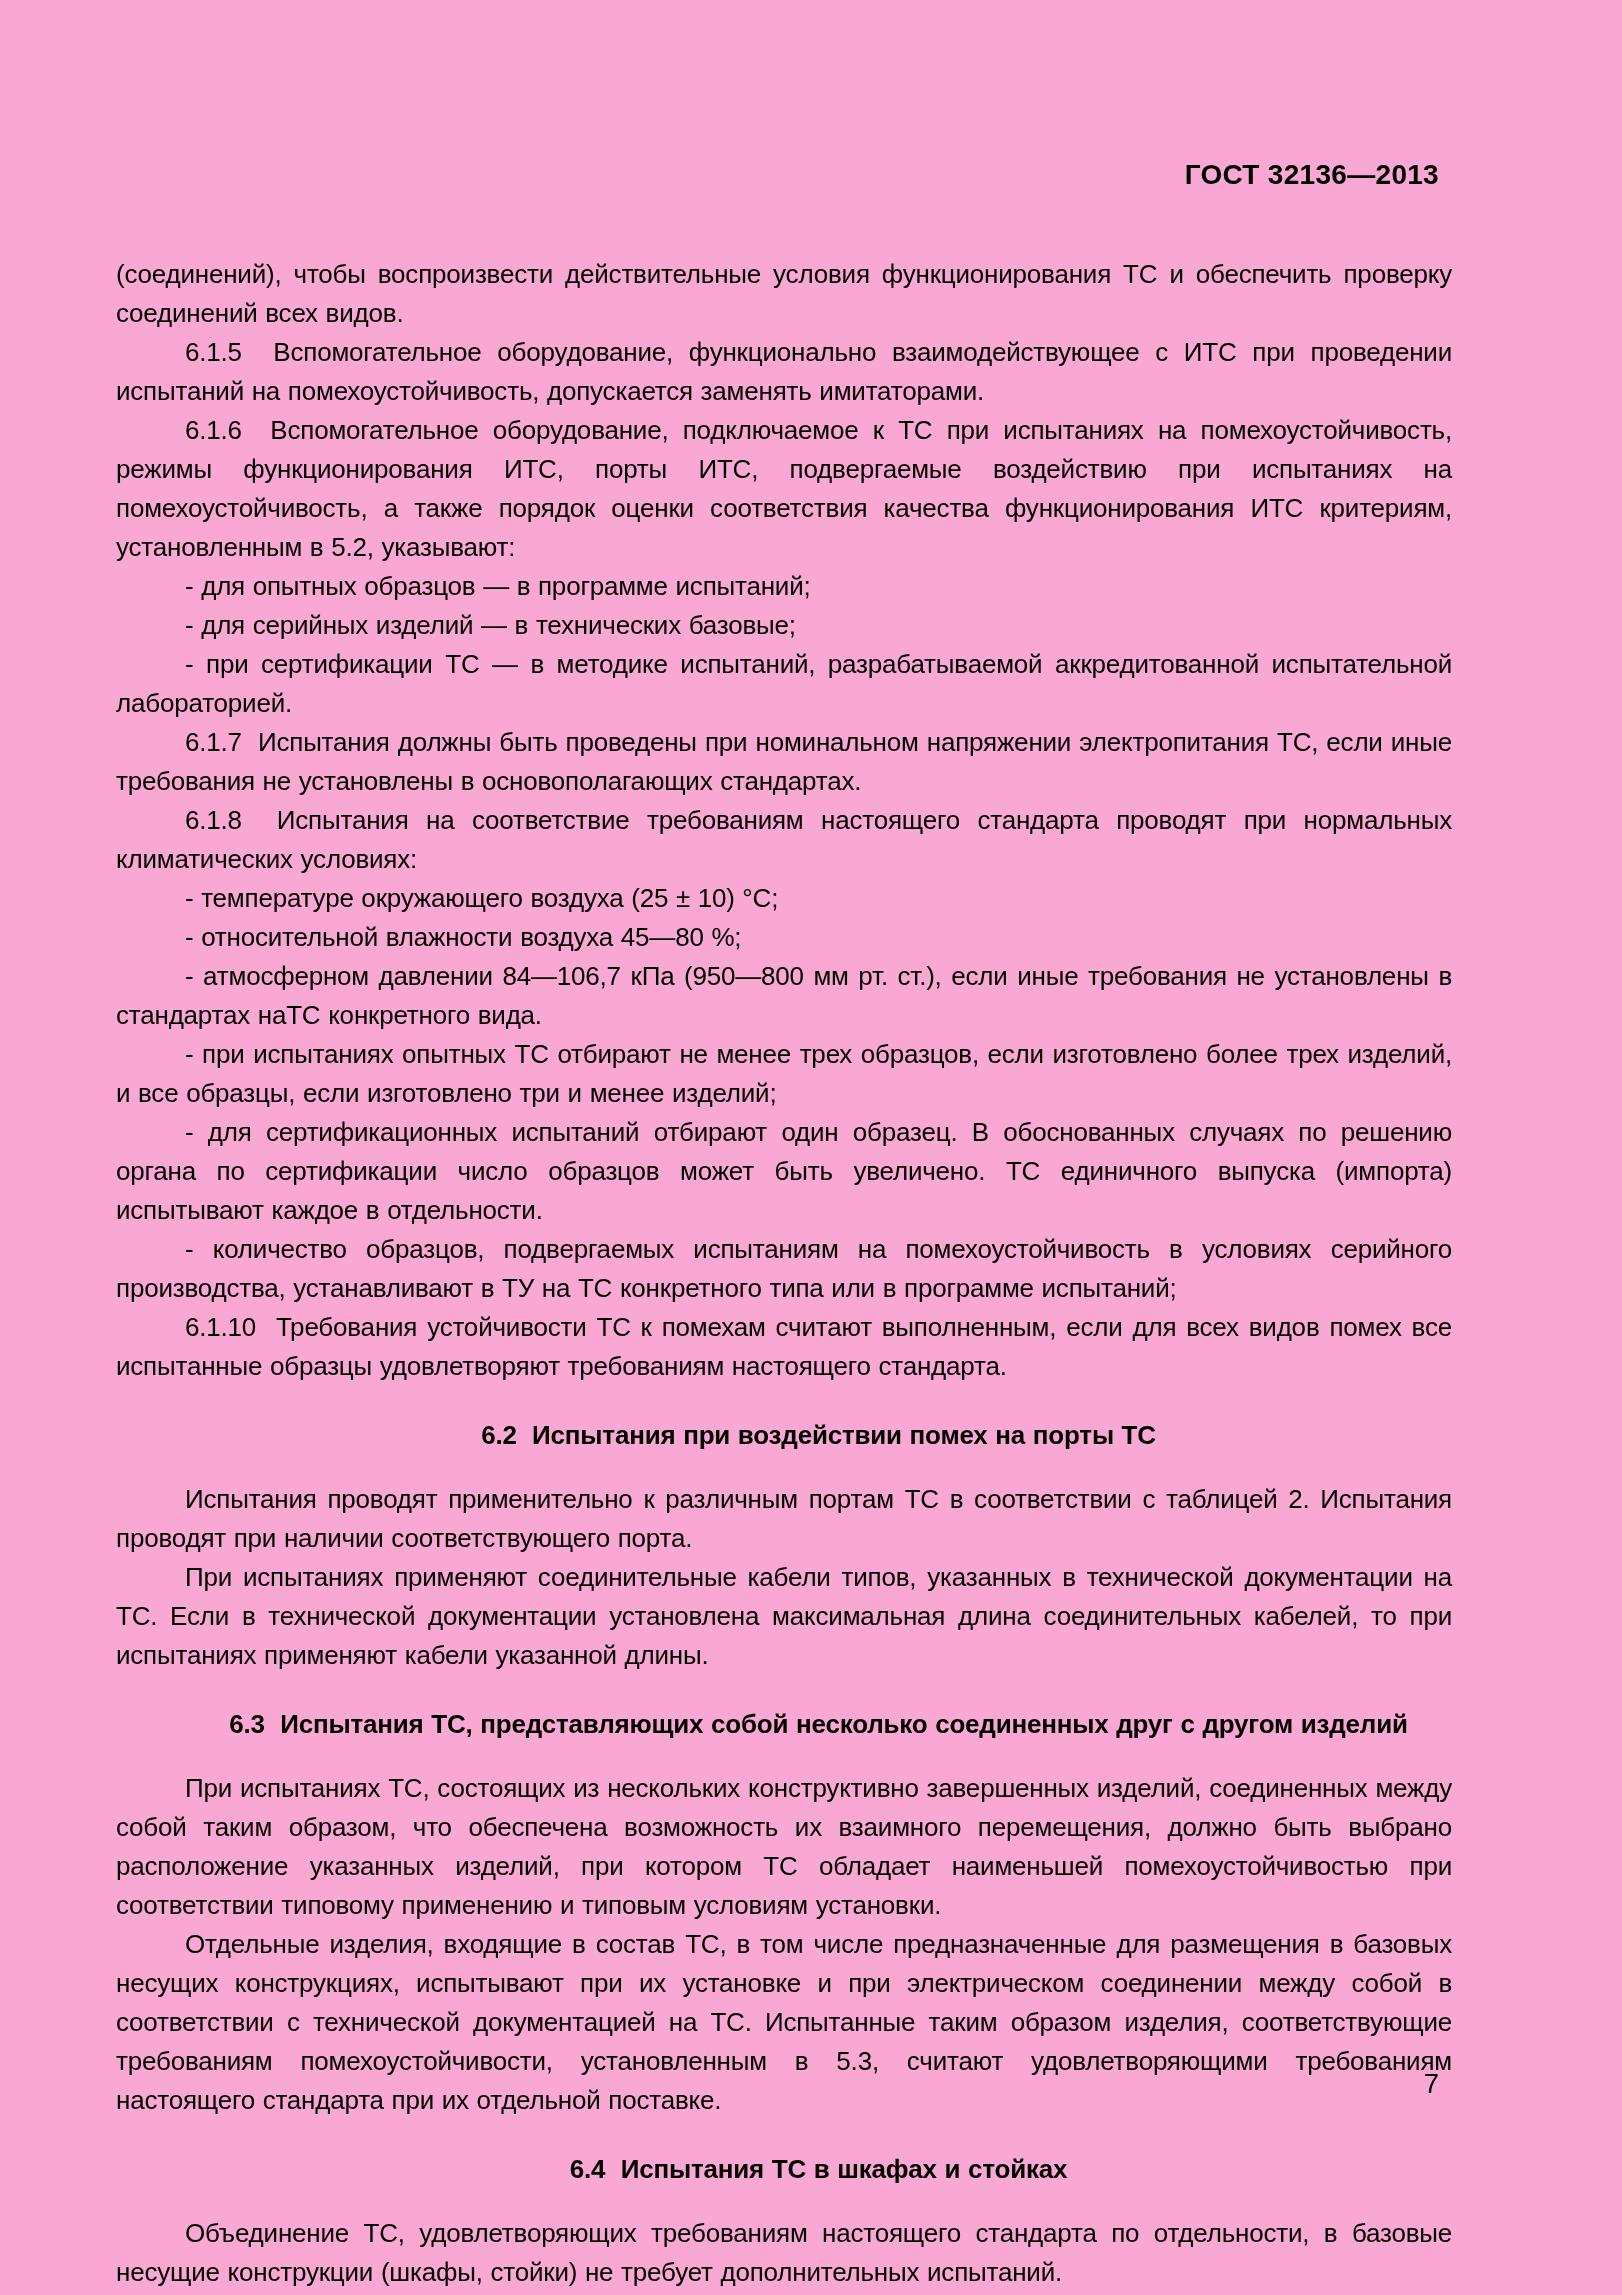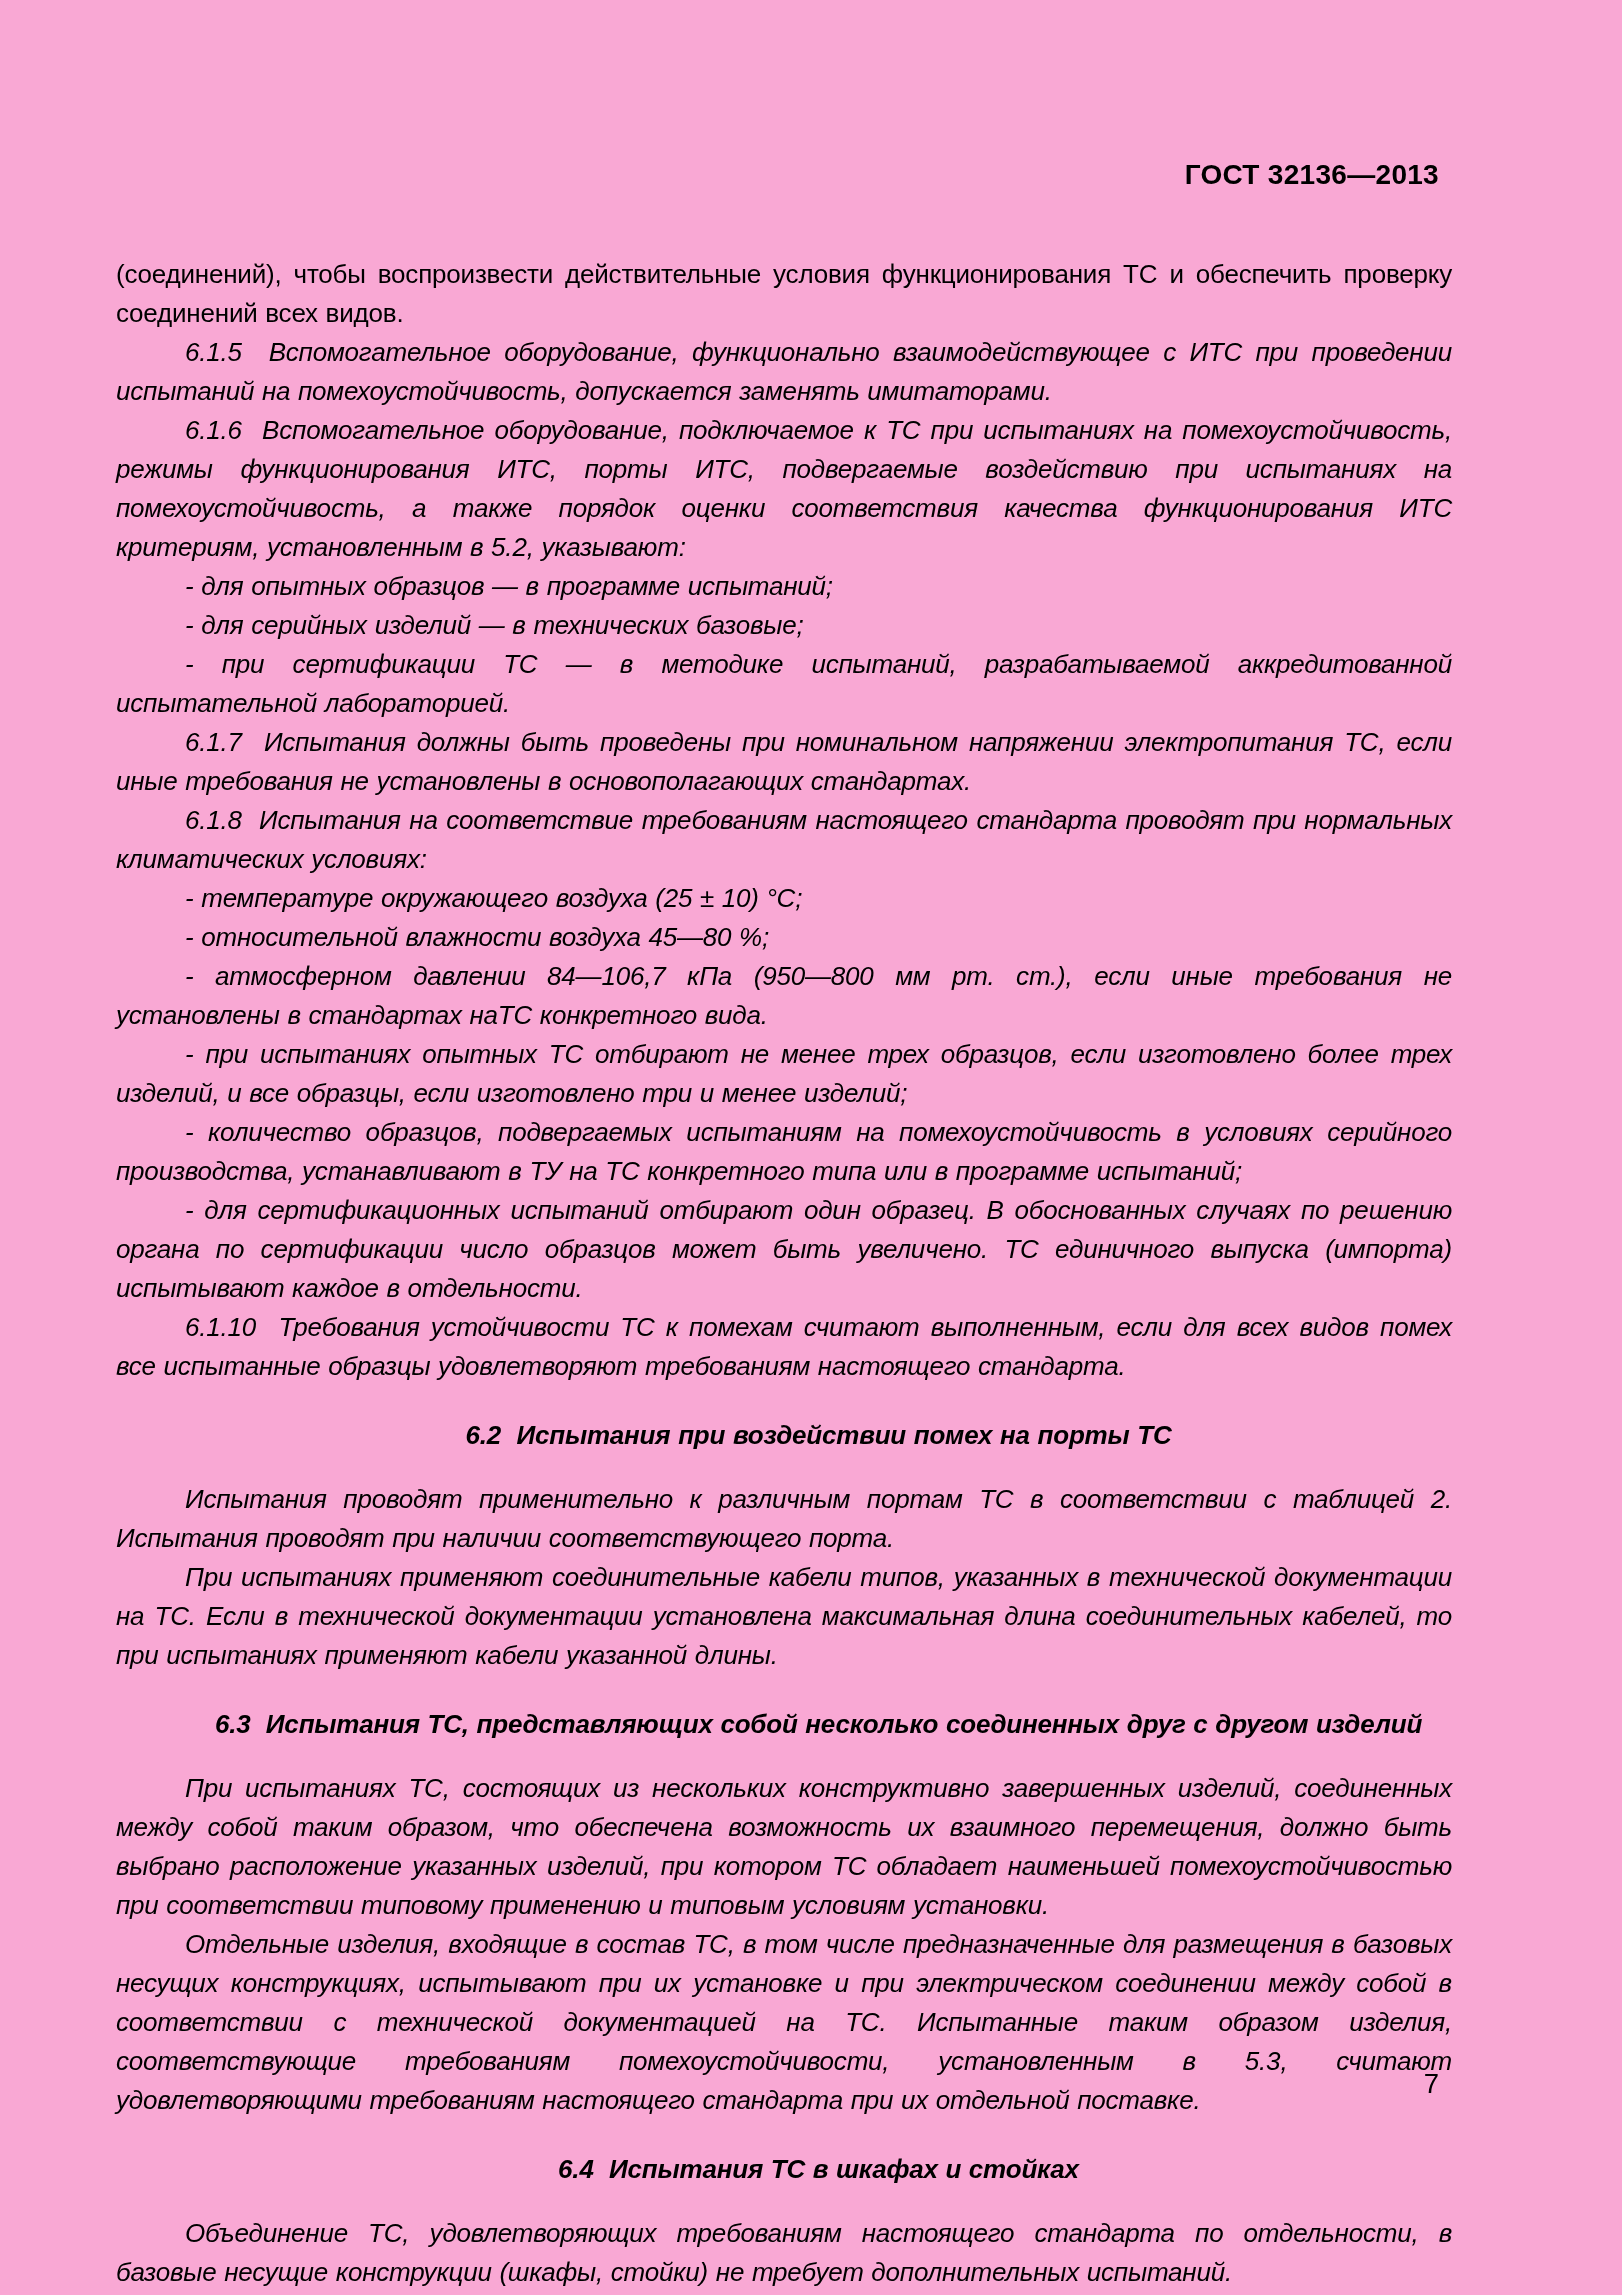--- a/index.html
+++ b/index.html
@@ -43,7 +43,6 @@
   }
   .content p.indent {
     text-indent: 69px;
-    font-style: italic;
   }
   .content p.heading {
     font-weight: bold;

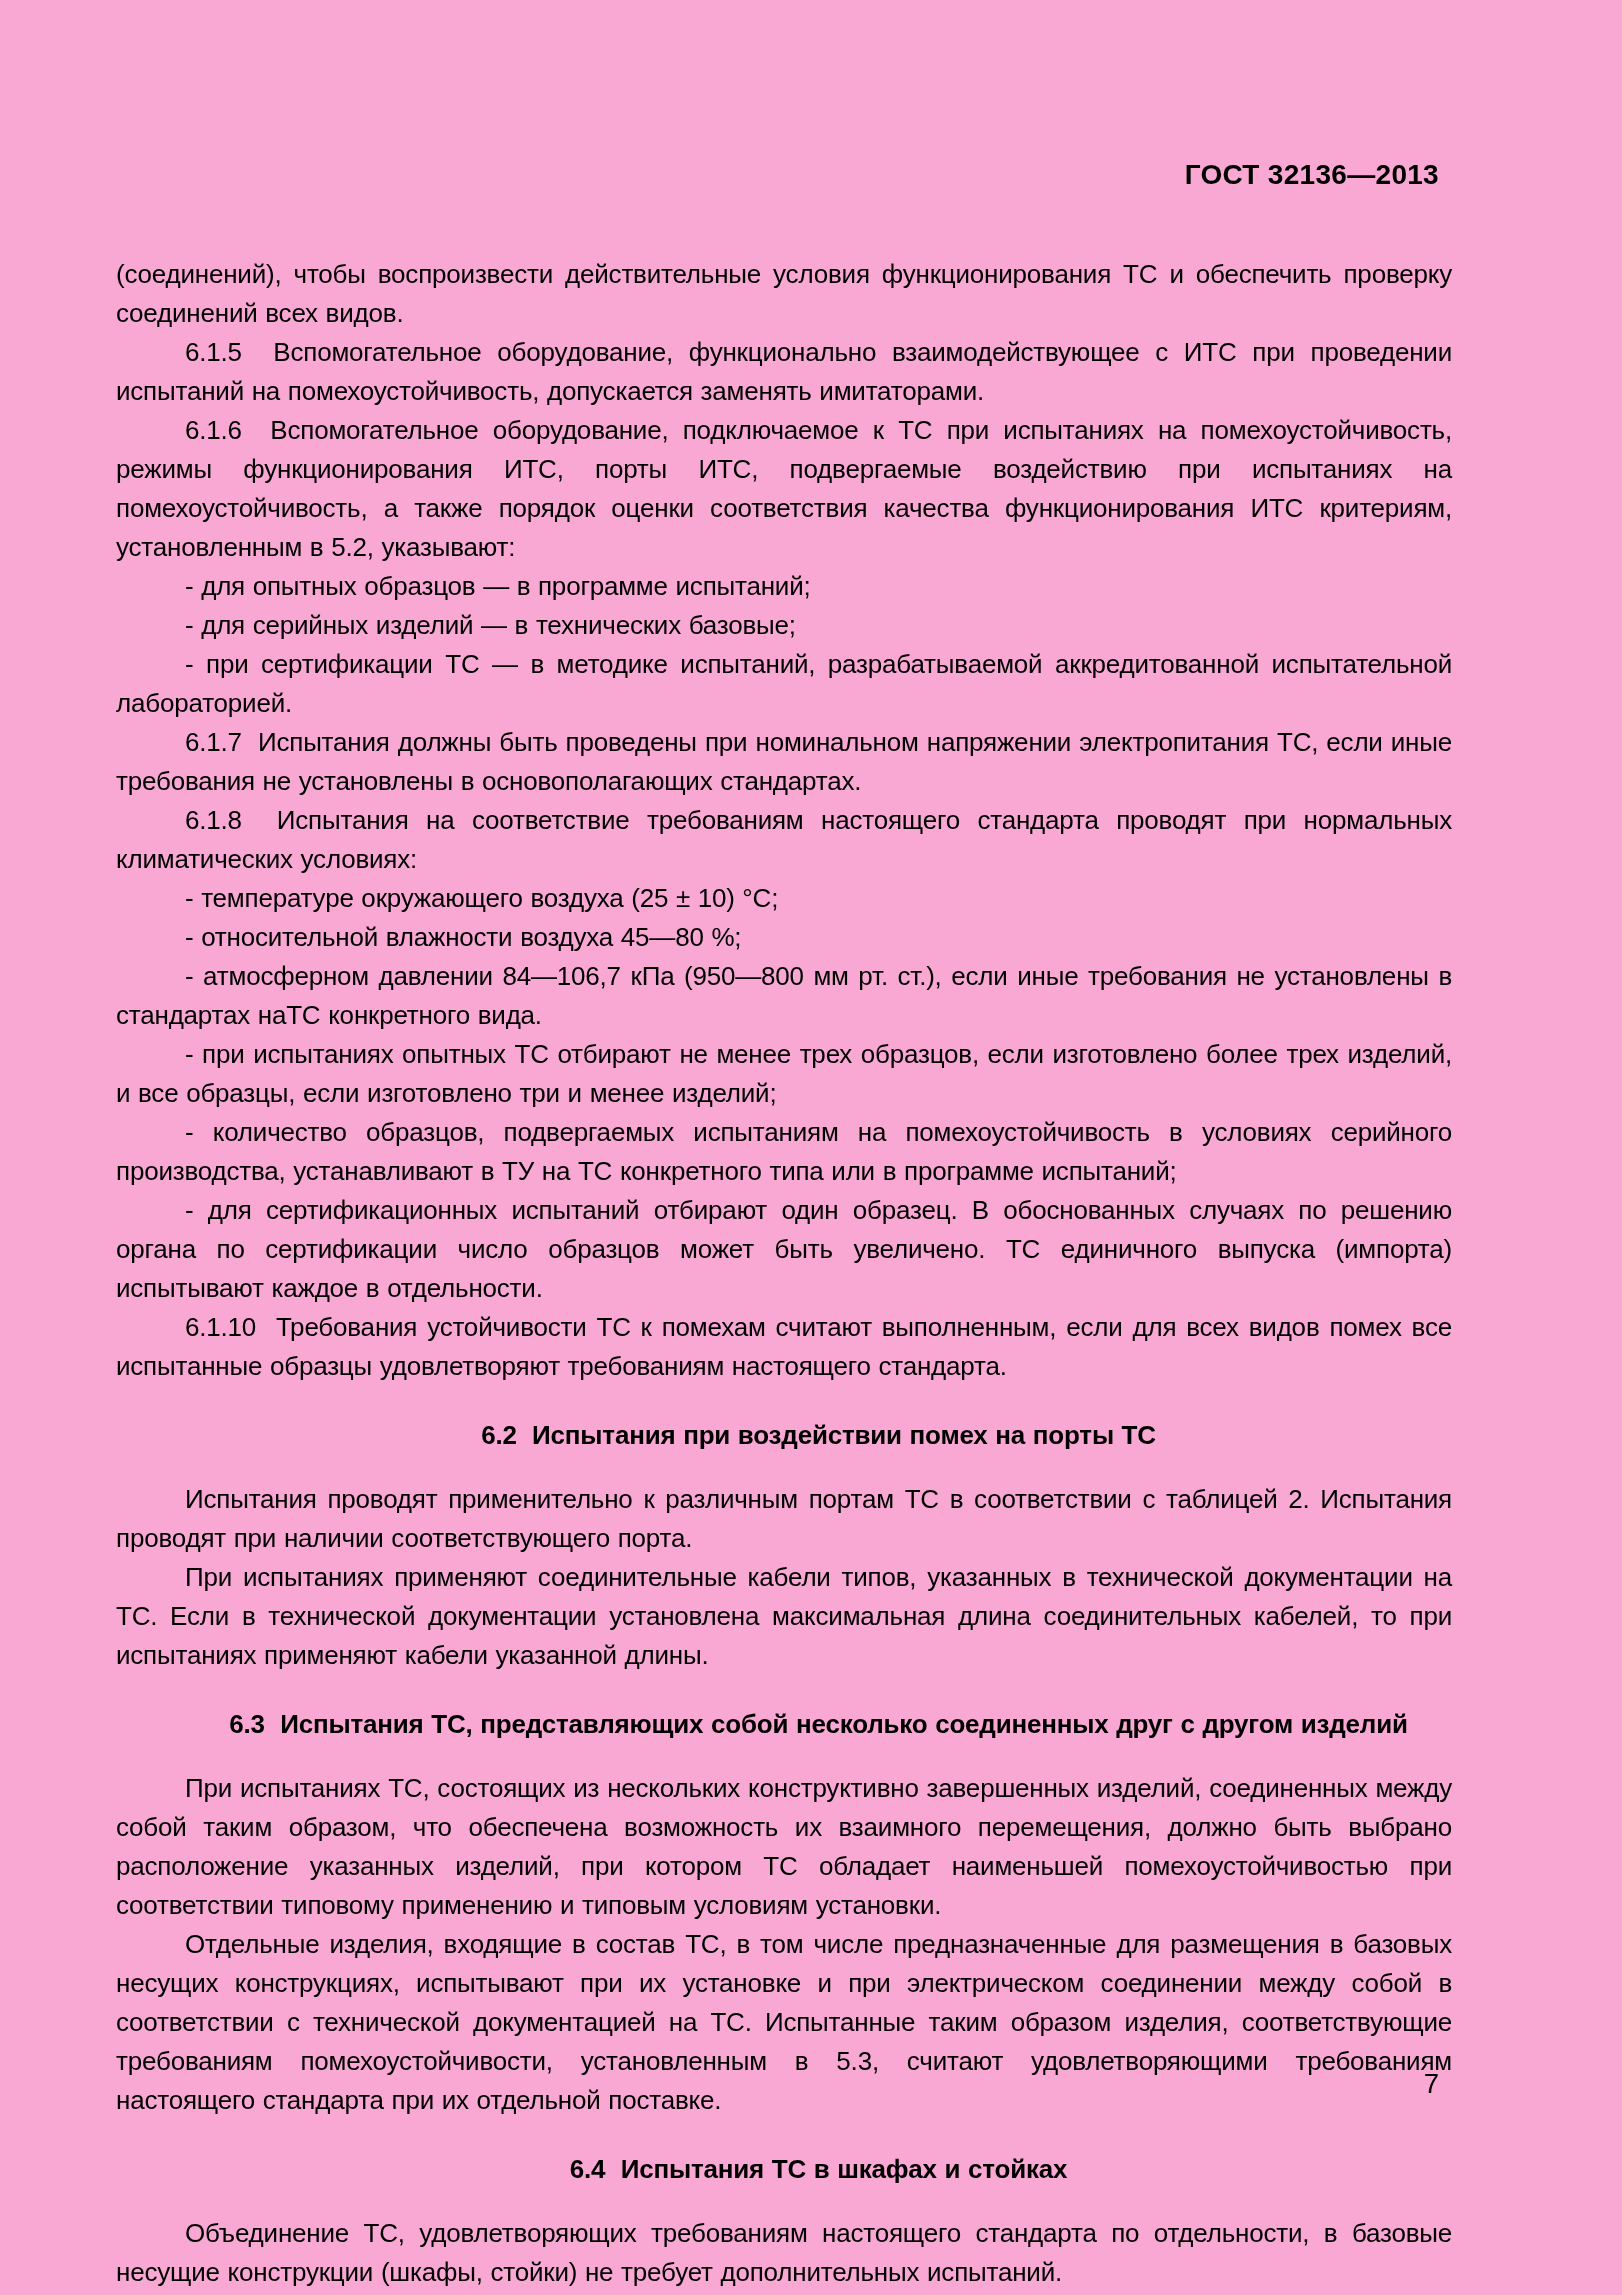--- a/index.html
+++ b/index.html
@@ -78,8 +78,8 @@
       <p class="body indent">- относительной влажности воздуха 45—80 %;</p>
       <p class="body indent">- атмосферном давлении 84—106,7 кПа (950—800 мм рт. ст.), если иные требования не установлены в стандартах наТС конкретного вида.</p>
       <p class="body indent">- при испытаниях опытных ТС отбирают не менее трех образцов, если изготовлено более трех изделий, и все образцы, если изготовлено три и менее изделий;</p>
+      <p class="body indent">- для сертификационных испытаний отбирают один образец. В обоснованных случаях по решению органа по сертификации число образцов может быть увеличено. ТС единичного выпуска (импорта) испытывают каждое в отдельности.</p>
       <p class="body indent">- количество образцов, подвергаемых испытаниям на помехоустойчивость в условиях серийного производства, устанавливают в ТУ на ТС конкретного типа или в программе испытаний;</p>
-      <p class="body indent">- для сертификационных испытаний отбирают один образец. В обоснованных случаях по решению органа по сертификации число образцов может быть увеличено. ТС единичного выпуска (импорта) испытывают каждое в отдельности.</p>
       <p class="body indent">6.1.10&nbsp; Требования устойчивости ТС к помехам считают выполненным, если для всех видов помех все испытанные образцы удовлетворяют требованиям настоящего стандарта.</p>
       <p class="heading indent">6.2&nbsp; Испытания при воздействии помех на порты ТС</p>
       <p class="body indent">Испытания проводят применительно к различным портам ТС в соответствии с таблицей 2. Испытания проводят при наличии соответствующего порта.</p>

